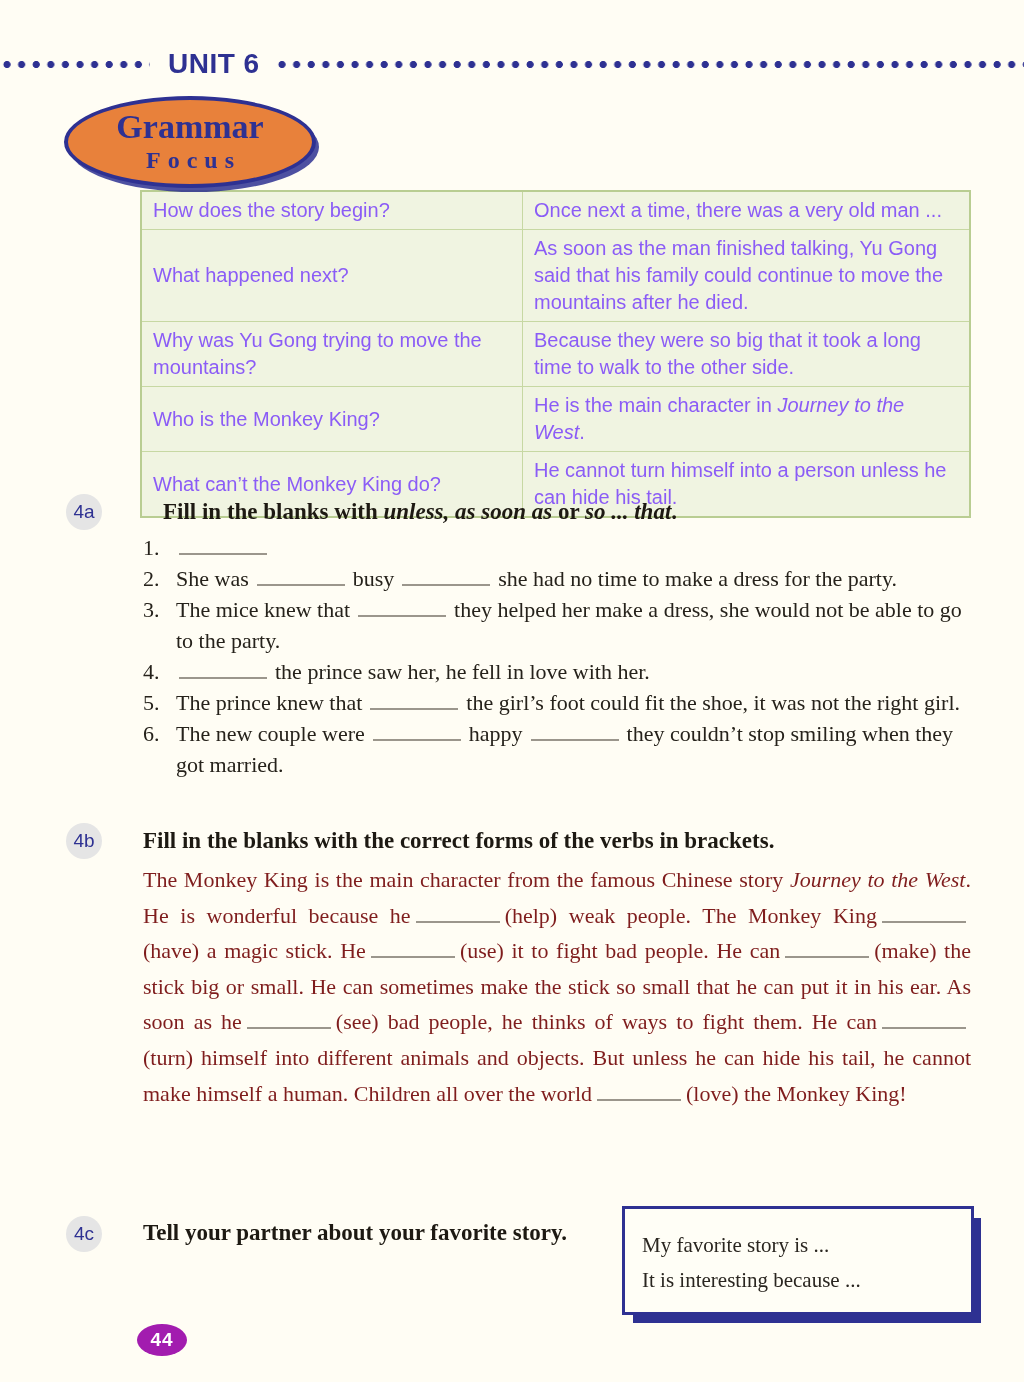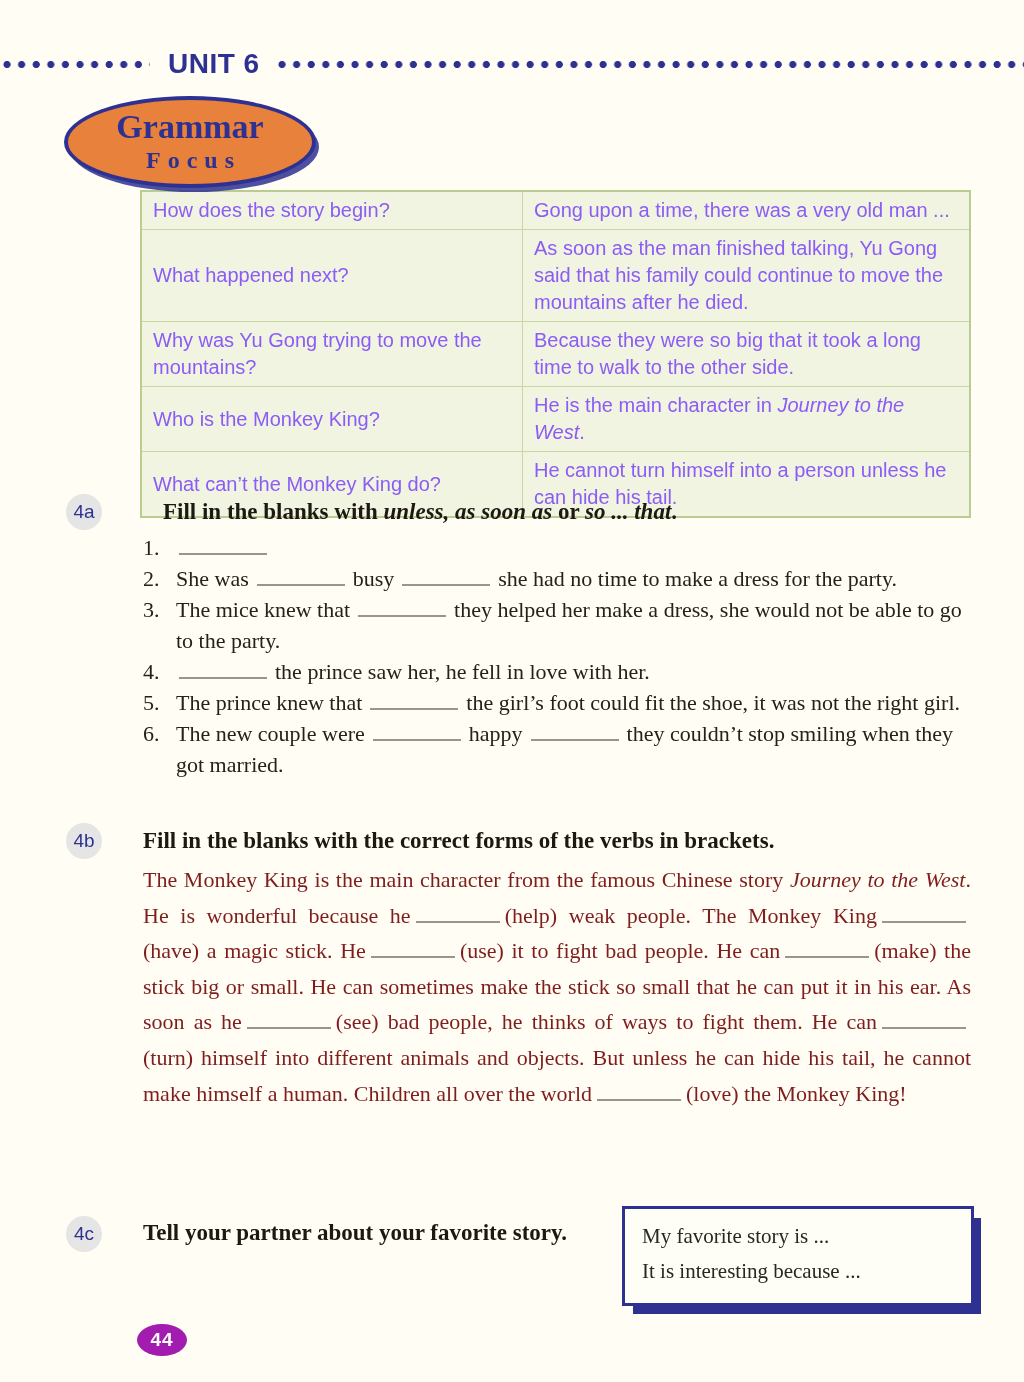--- a/index.html
+++ b/index.html
@@ -122,7 +122,7 @@
     <tbody>
       <tr>
         <td class="q">How does the story begin?</td>
-        <td class="a">Gong upon a time, there was a very old man ...</td>
+        <td class="a">Once next a time, there was a very old man ...</td>
       </tr>
       <tr>
         <td class="q">What happened next?</td>

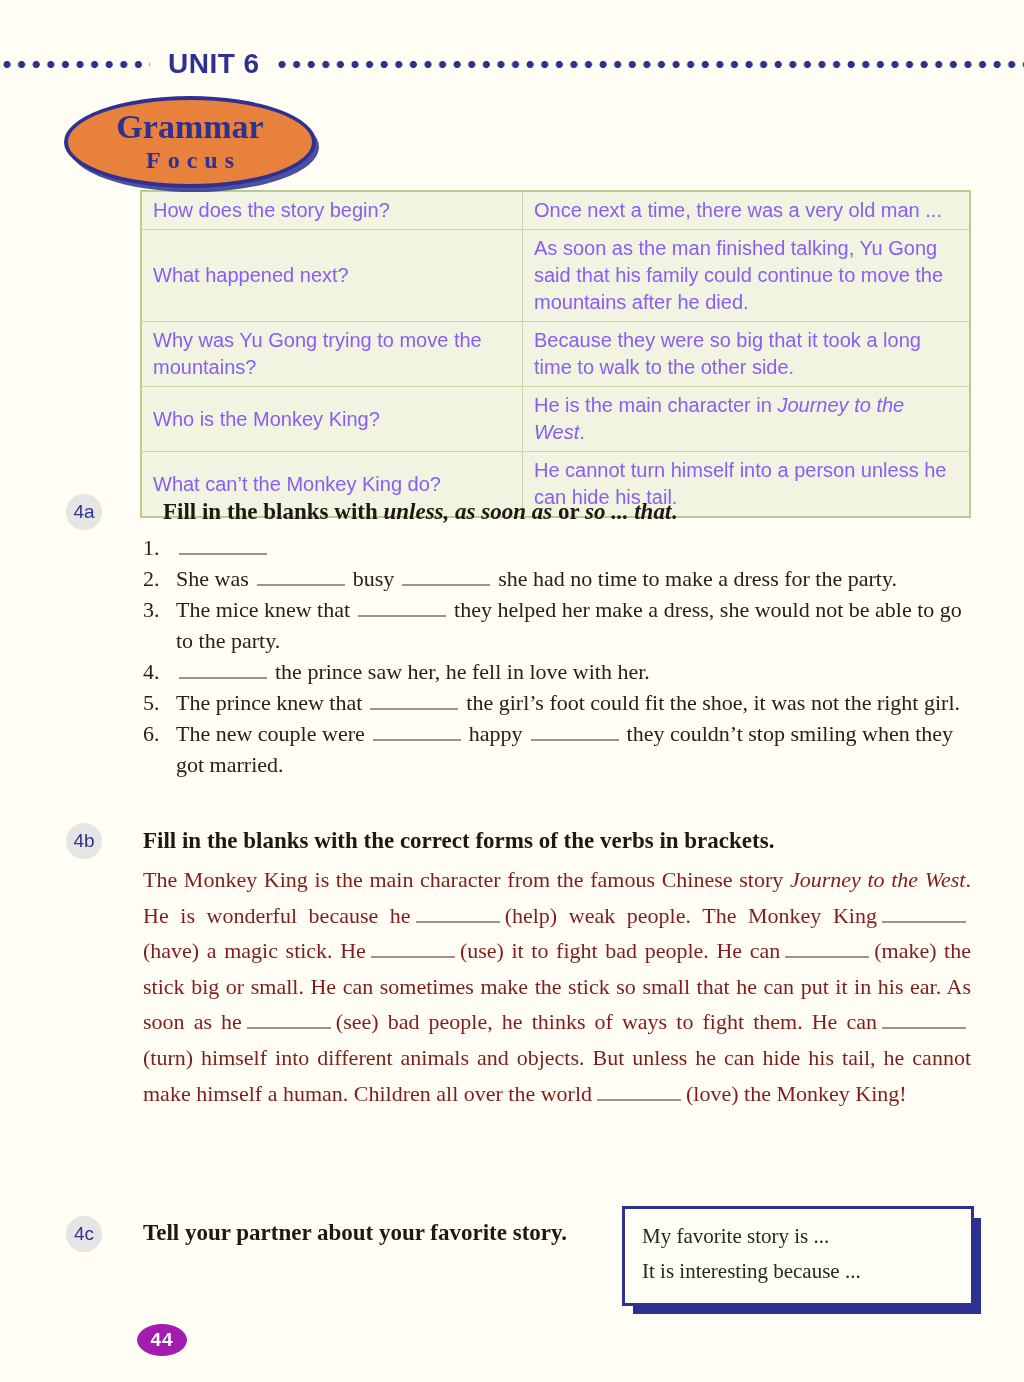--- a/index.html
+++ b/index.html
@@ -90,7 +90,7 @@
     position:absolute;left:622px;top:1206px;width:352px;box-sizing:border-box;
     background:#fffef6;border:3px solid #2e3192;
     box-shadow:9px 10px 0 -2px #2e3192;
-    padding:10px 17px 14px 17px;
+    padding:19px 17px 14px 17px;
     font-size:21px;line-height:35px;color:#2a2620;
   }
 

